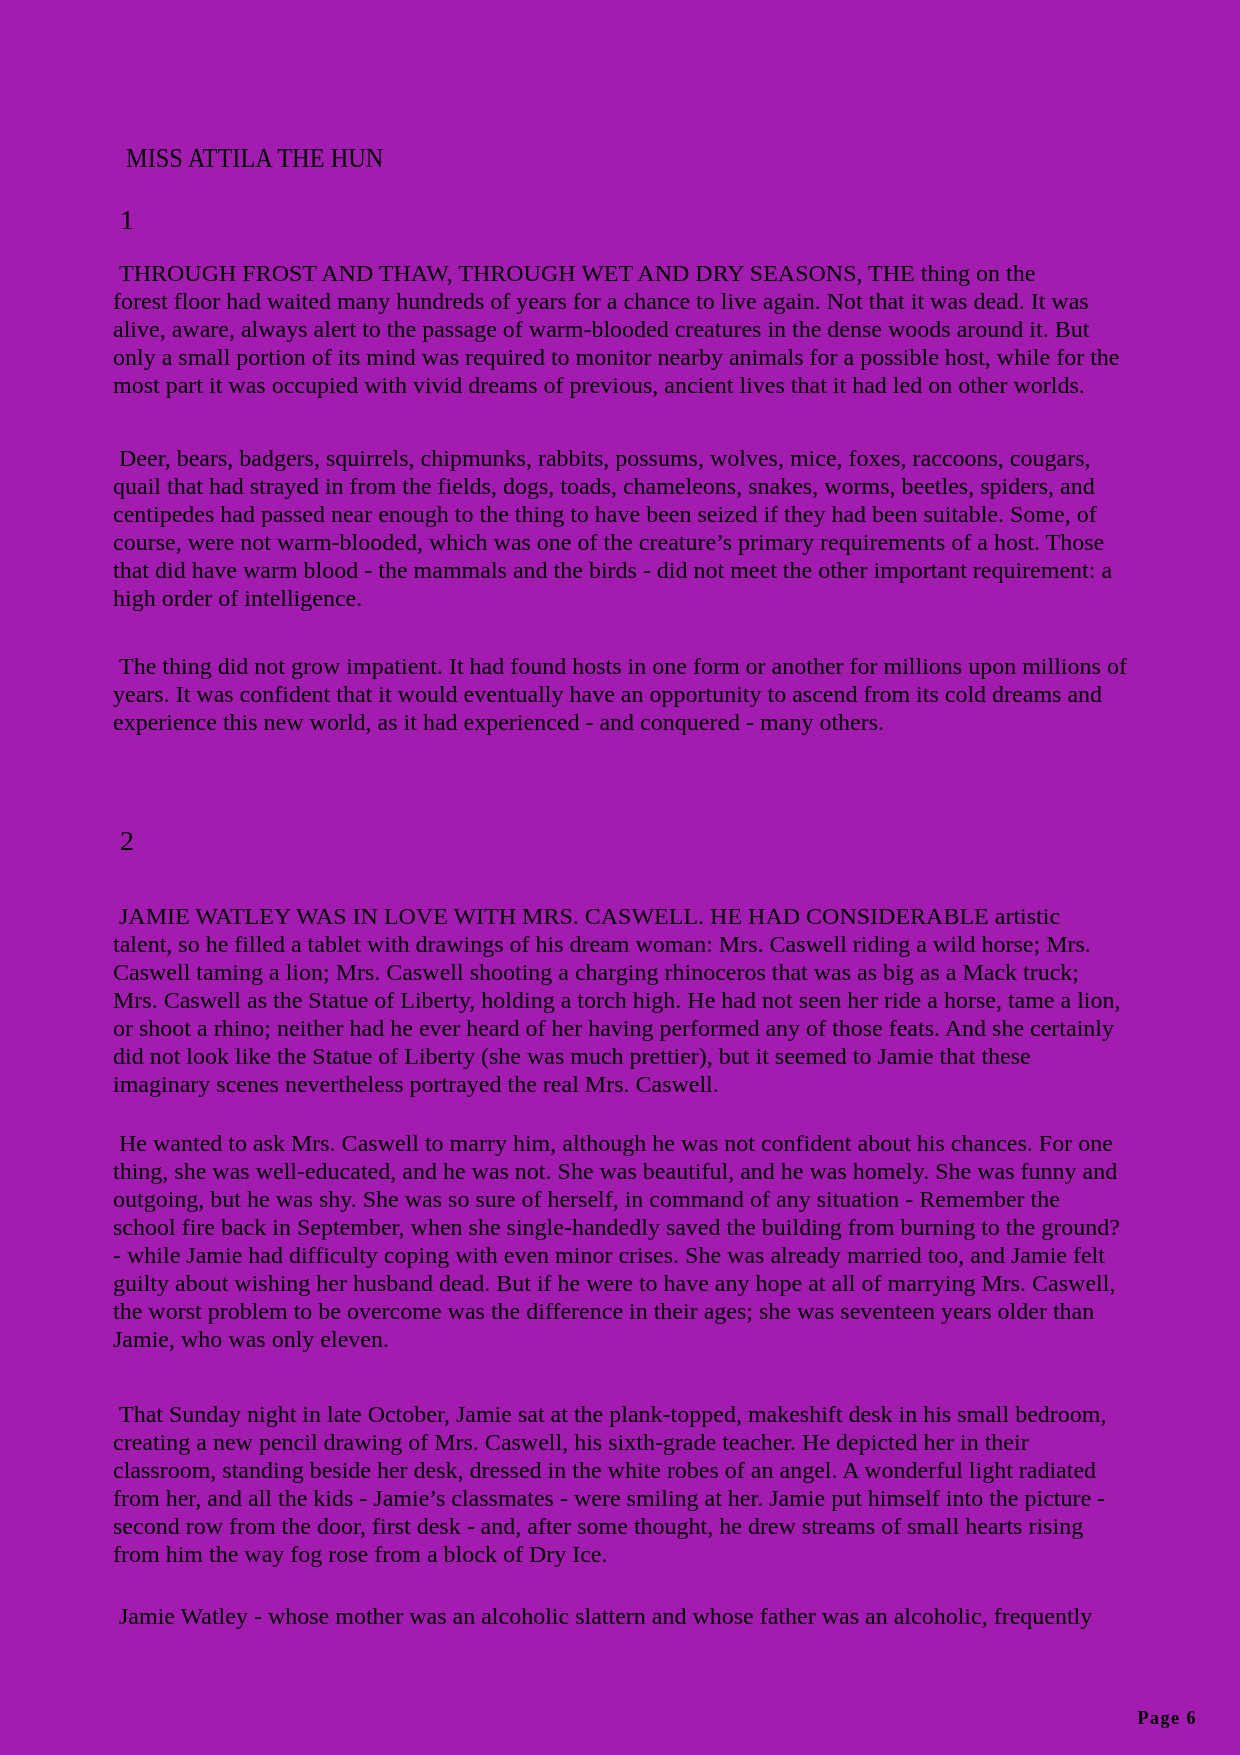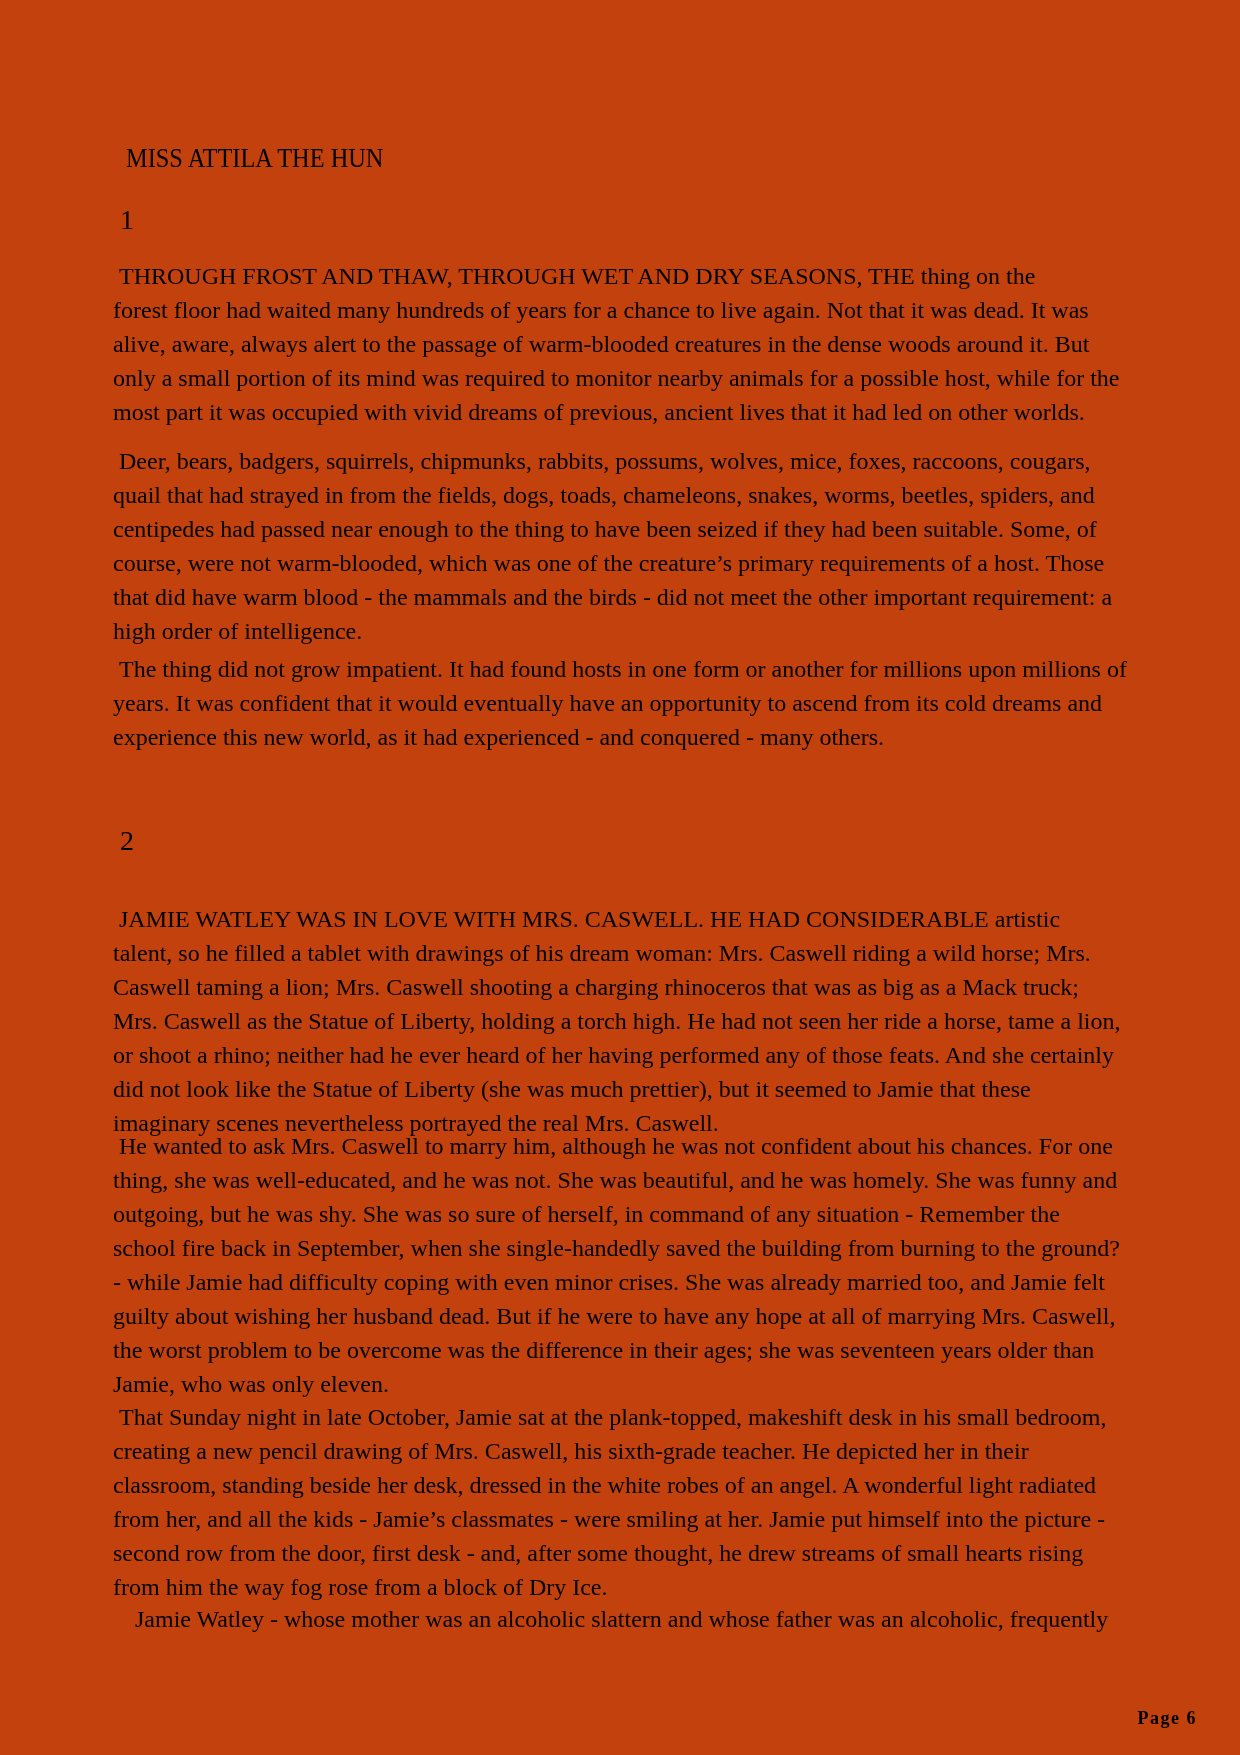--- a/index.html
+++ b/index.html
@@ -11,7 +11,7 @@
     position: relative;
     width: 1240px;
     height: 1755px;
-    background: #c2410c;
+    background: #a21caf;
     overflow: hidden;
     font-family: "Liberation Serif", "DejaVu Serif", serif;
     color: #000000;

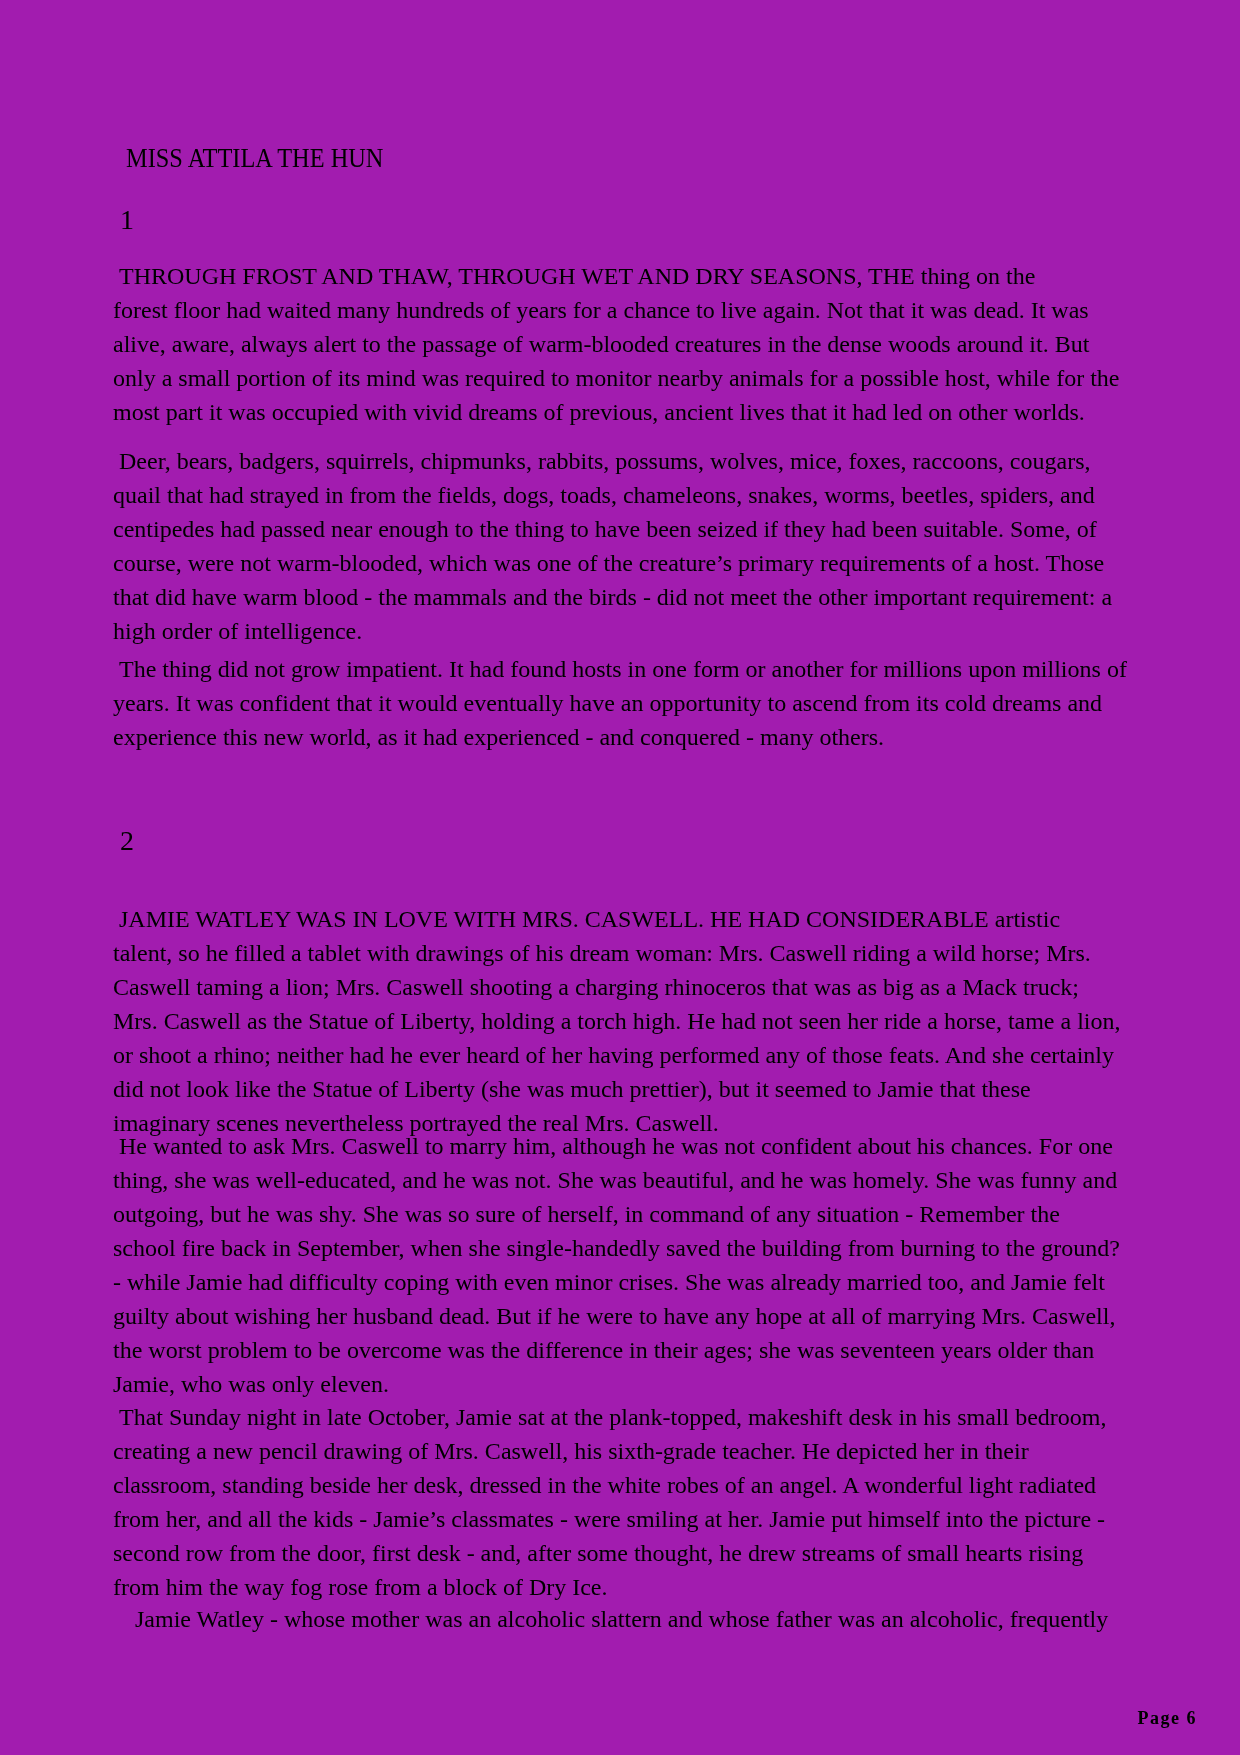--- a/index.html
+++ b/index.html
@@ -46,7 +46,7 @@
     width: 1060px;
     margin: 0;
     font-size: 24px;
-    line-height: 34px;
+    line-height: 28px;
     letter-spacing: 0px;
     white-space: pre-wrap;
   }

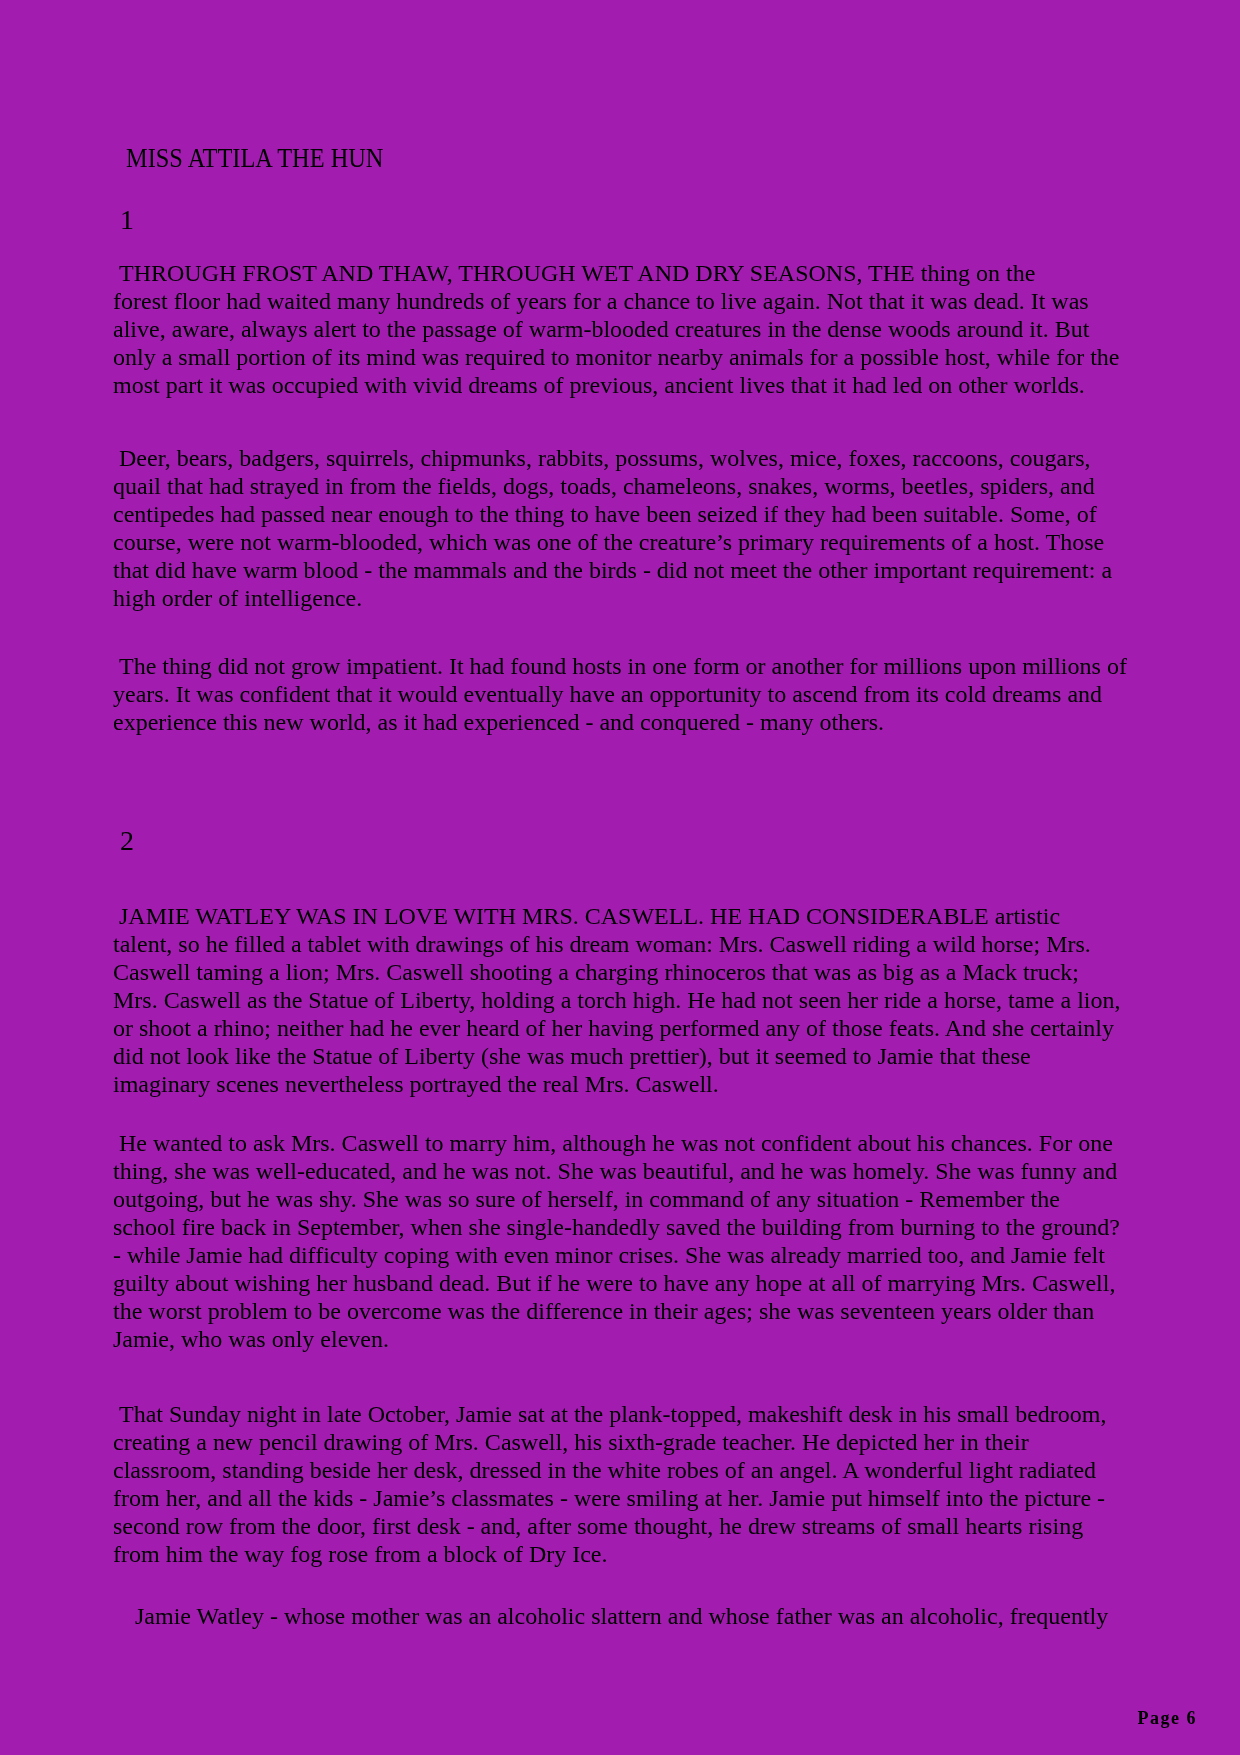--- a/index.html
+++ b/index.html
@@ -56,7 +56,7 @@
   .p4 { top: 902px; }
   .p5 { top: 1129px; }
   .p6 { top: 1400px; }
-  .p7 { top: 1602px; margin-left: 16px; }
+  .p7 { top: 1602px; }
   .page-footer {
     position: absolute;
     right: 43px;

